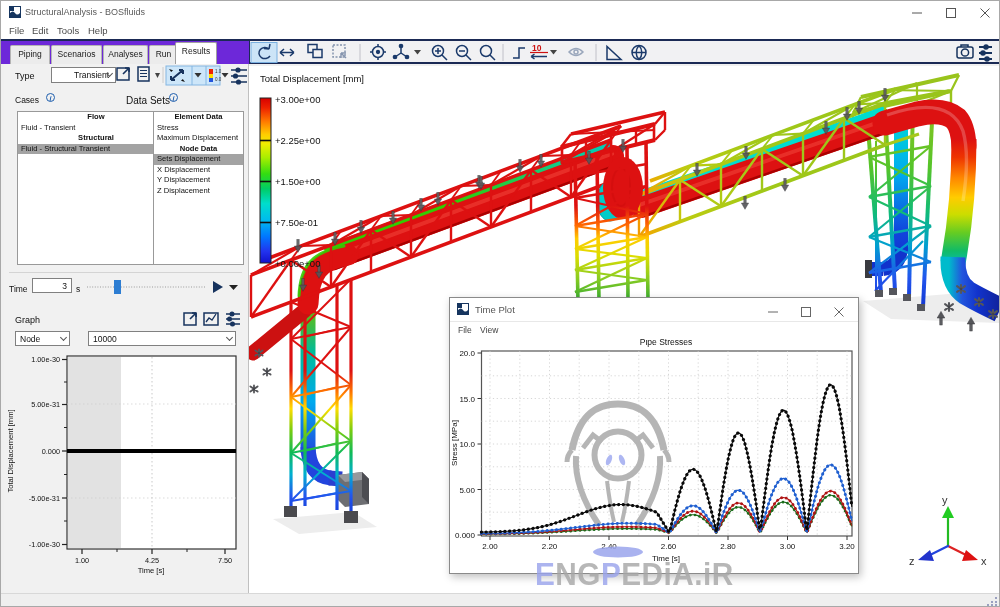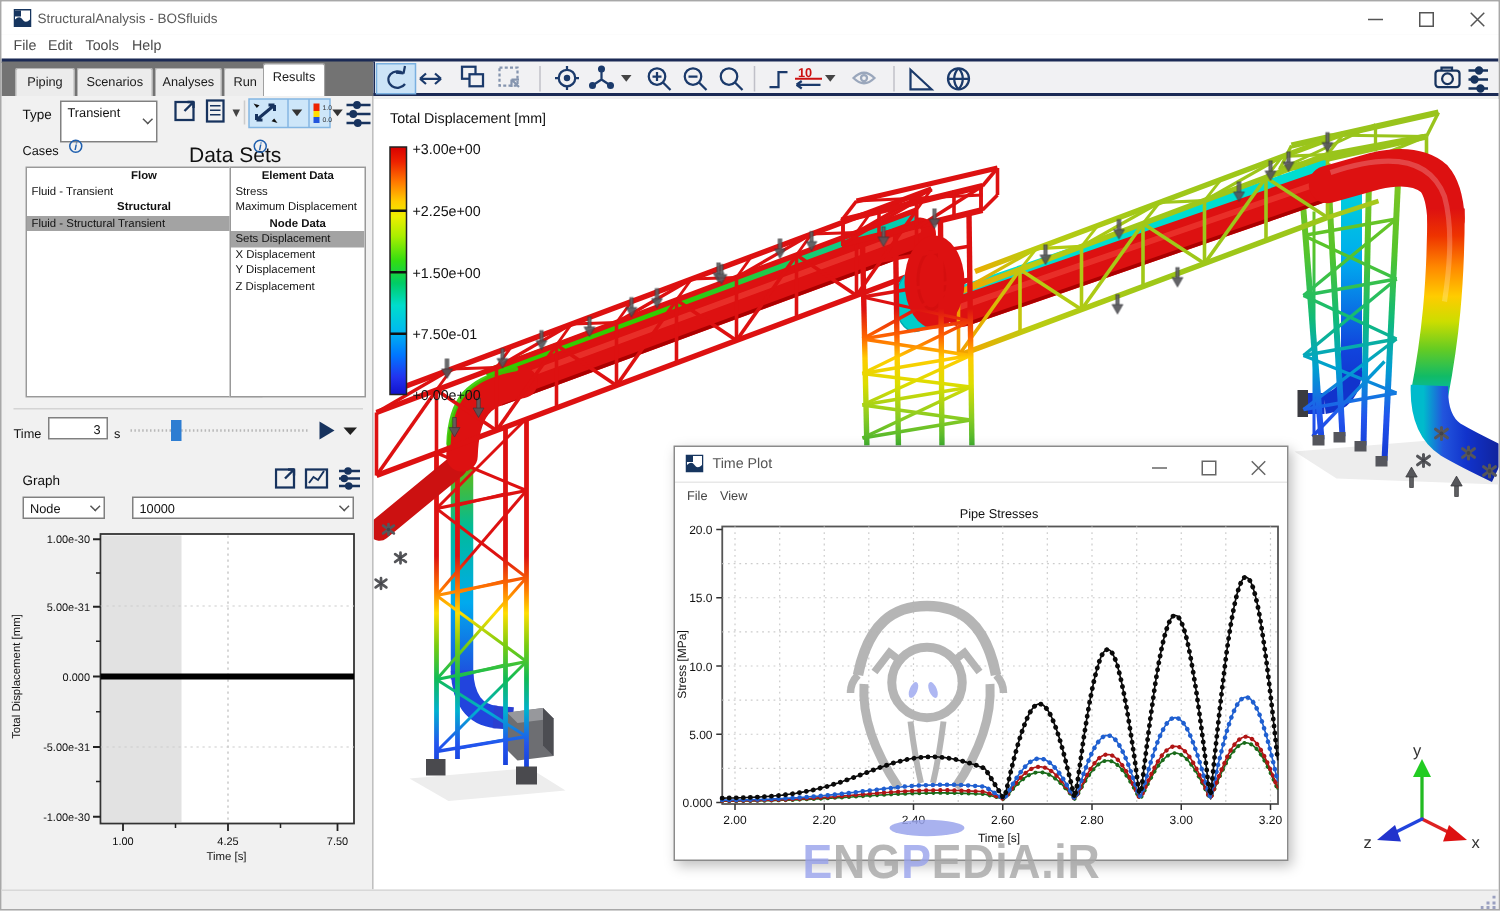--- a/index.html
+++ b/index.html
@@ -10,7 +10,7 @@
 .menubar{left:0;top:22px;width:100%;height:16px;background:#fff;font-size:9.5px;color:#4a4a4a}
 .menubar span{position:absolute;top:2px}
 .navyrule{left:0;top:38px;width:100%;height:2.5px;background:#1b2a55}
-.tabstrip{left:0;top:40px;width:248px;height:23px;background:#737373}
+.tabstrip{left:0;top:40px;width:248px;height:23px;background:#6d28d9}
 .tab{position:absolute;top:4px;height:19px;background:#ececec;border:1px solid #b4b4b4;border-bottom:none;border-radius:2px 2px 0 0;font-size:8.5px;color:#1a1a1a;text-align:center;line-height:17px}
 .tab.active{top:1px;height:22px;background:#fff;border-color:#a0a0a0;font-size:8.5px}
 .toolbar{left:248px;top:40px;width:752px;height:23px;background:#f1f1f3;border-bottom:2px solid #1b2a55;border-left:1px solid #1b2a55}

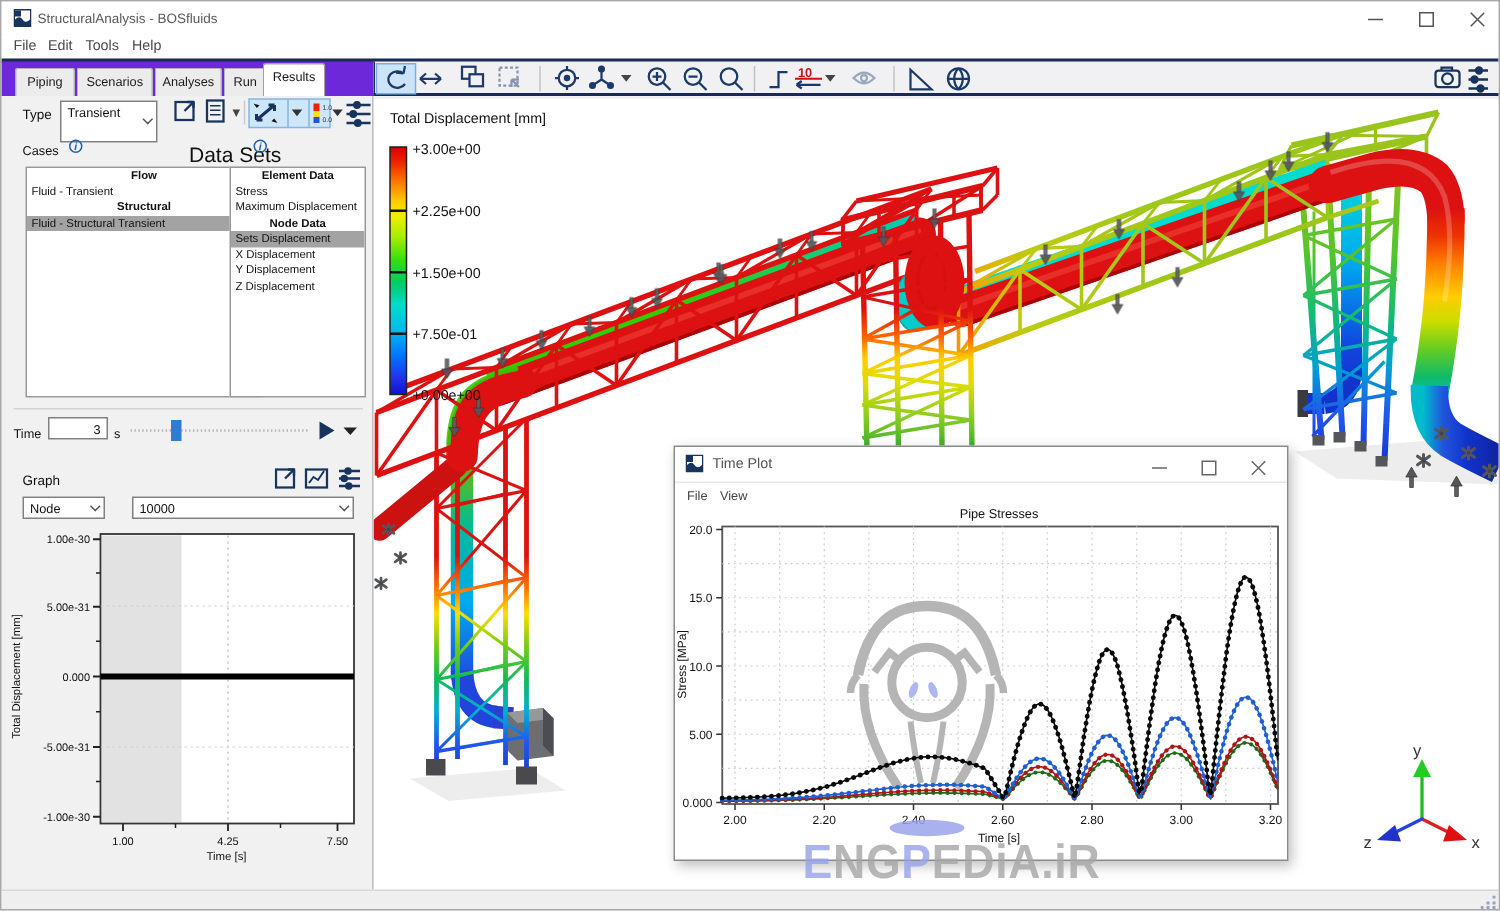--- a/index.html
+++ b/index.html
@@ -472,7 +472,7 @@
 
 <div class="abs lpanel"></div>
 <div class="abs lbl-b" style="left:14px;top:70px">Type</div>
-<div class="dd" style="left:39px;top:66px;width:65px;height:28px;line-height:15px;padding-left:4px">Transient<i class="chev"></i></div>
+<div class="dd" style="left:50px;top:66px;width:65px;height:16px;line-height:15px;padding-left:22px">Transient<i class="chev"></i></div>
 <svg class="abs" style="left:112px;top:64px" width="136" height="22" viewBox="0 0 136 22">
 <g stroke="#17335e" fill="none" stroke-width="1.5">
 <rect x="4" y="3" width="12" height="12"></rect>

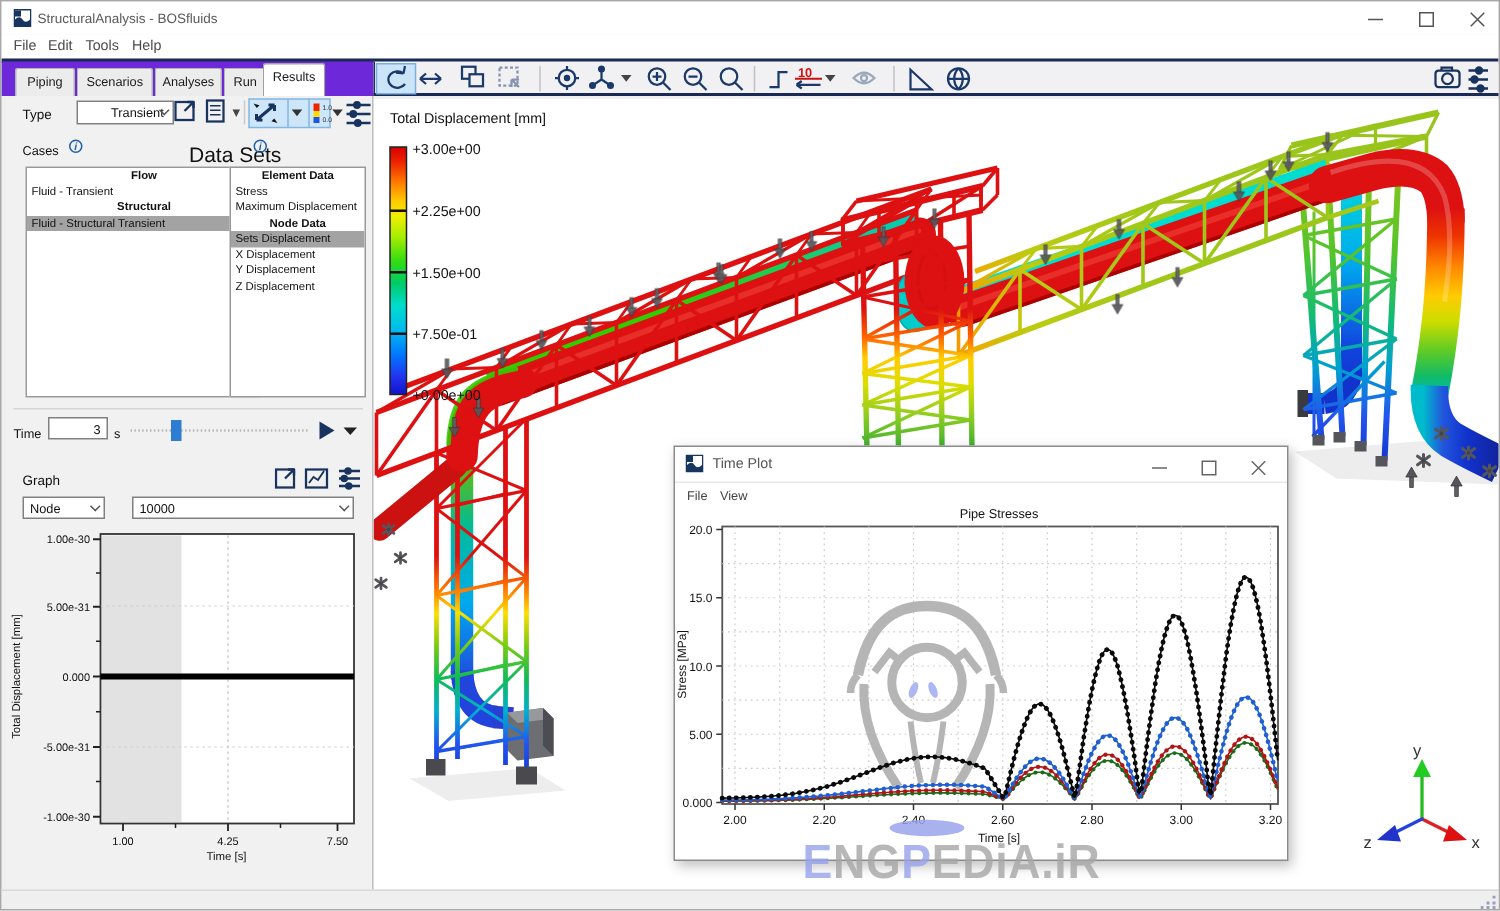--- a/index.html
+++ b/index.html
@@ -506,7 +506,7 @@
 </svg>
 <div class="abs" style="left:14px;top:94px;font-size:8.5px;color:#111">Cases</div>
 <div class="icircle" style="left:45px;top:92px">i</div>
-<div class="abs" style="left:125px;top:94px;font-size:14px;color:#111">Data Sets</div>
+<div class="abs" style="left:125px;top:94px;font-size:10px;color:#111">Data Sets</div>
 <div class="icircle" style="left:168px;top:92px">i</div>
 <div class="listbox" style="left:16px;top:110px;width:158px;height:154px">
 <div class="hd">Flow</div>

